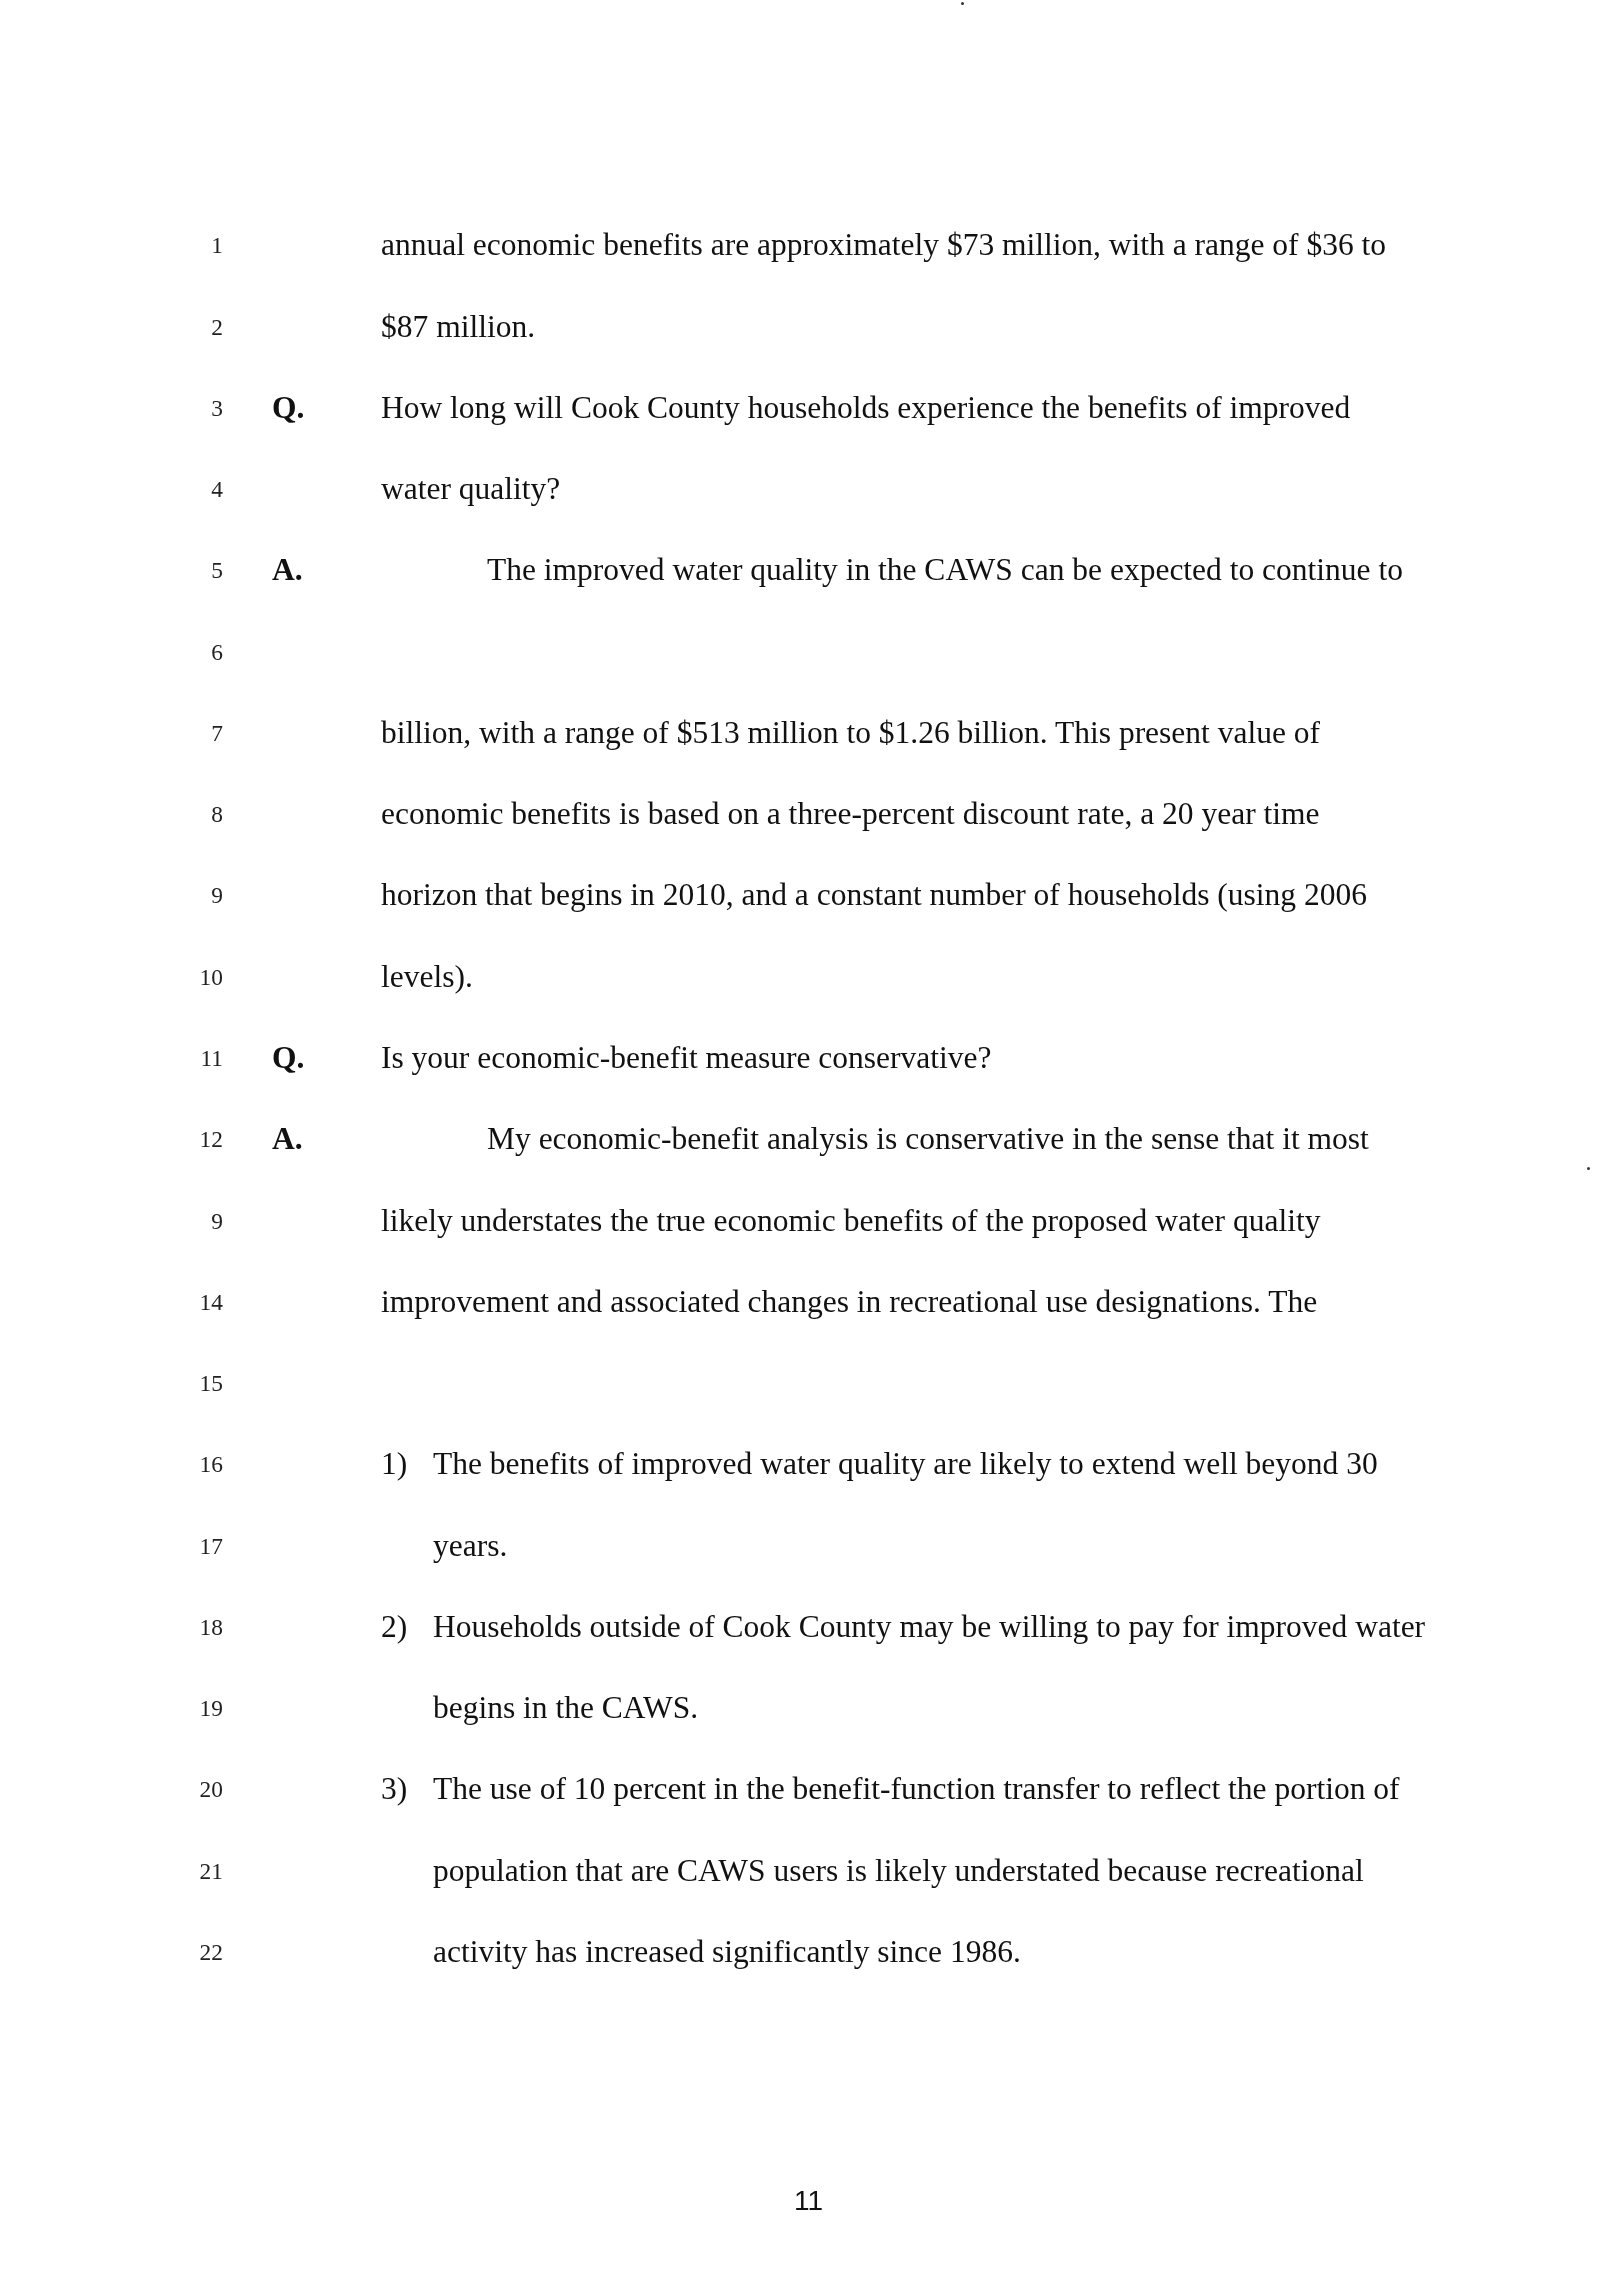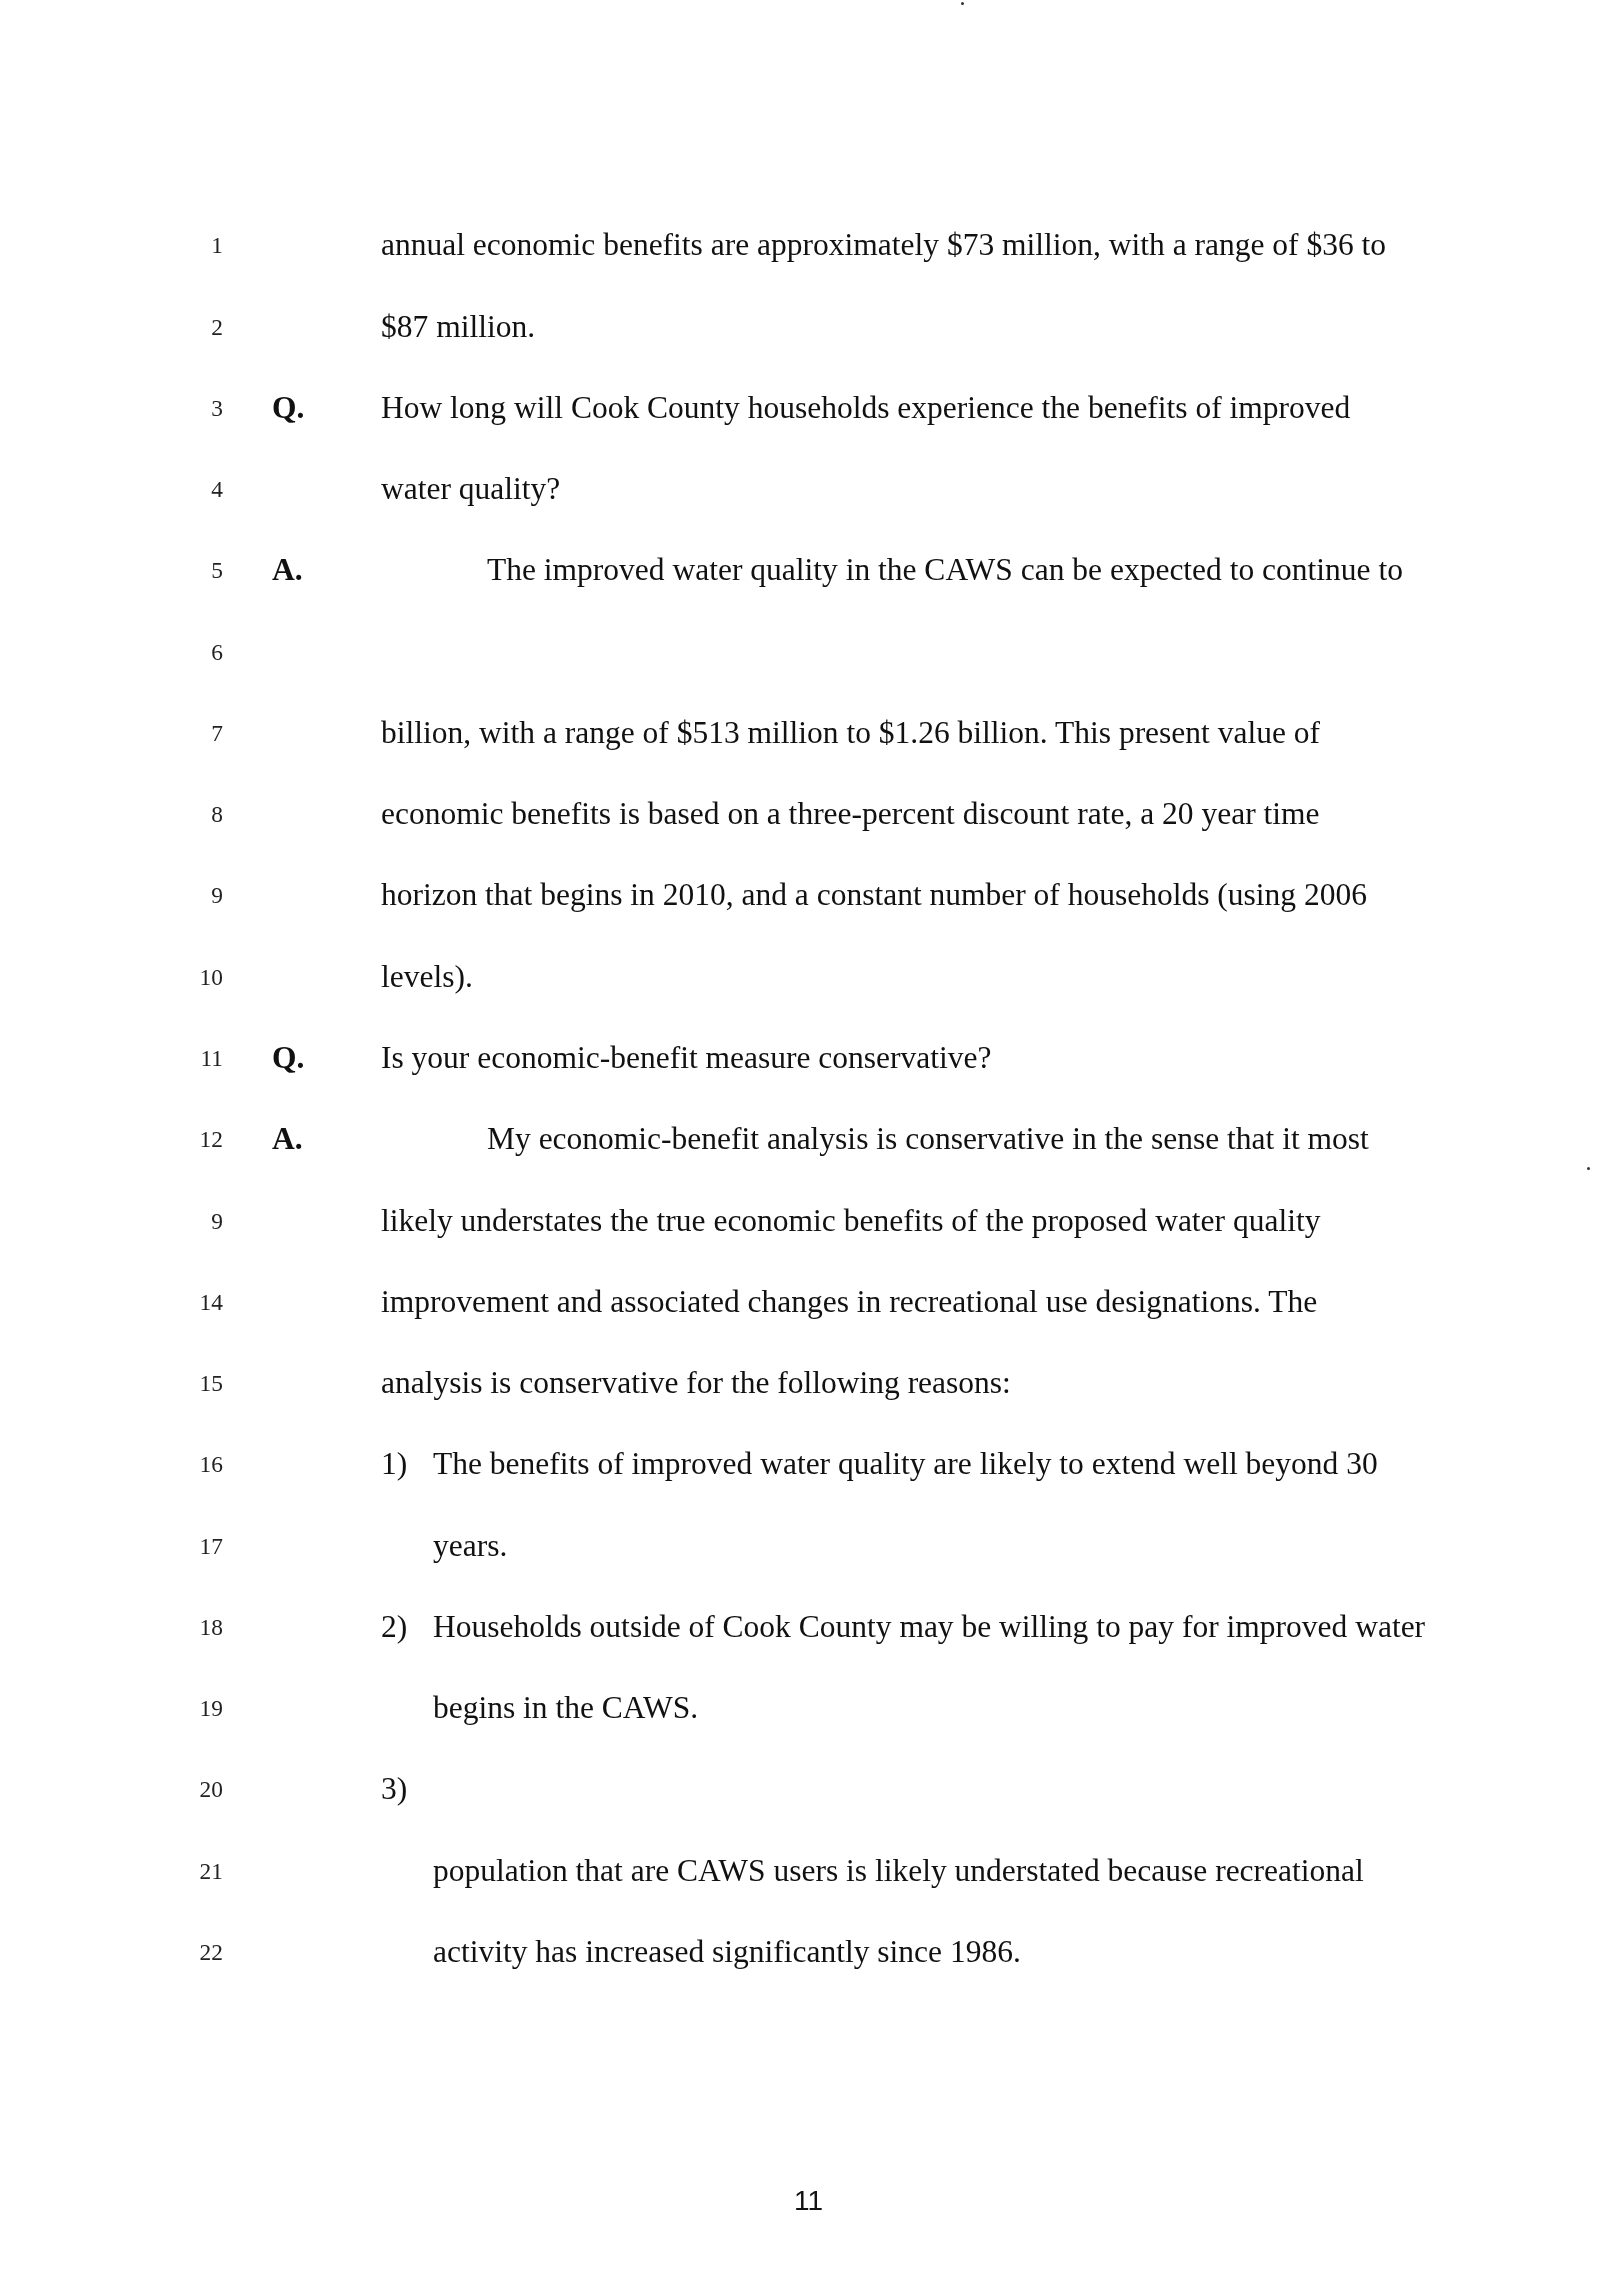--- a/index.html
+++ b/index.html
@@ -104,7 +104,6 @@
 
   <div class="row" style="top:1361px">
     <span class="ln">15</span>
-    <span class="txt" style="left:381px">analysis is conservative for the following reasons:</span>
   </div>
 
   <div class="row" style="top:1442px">

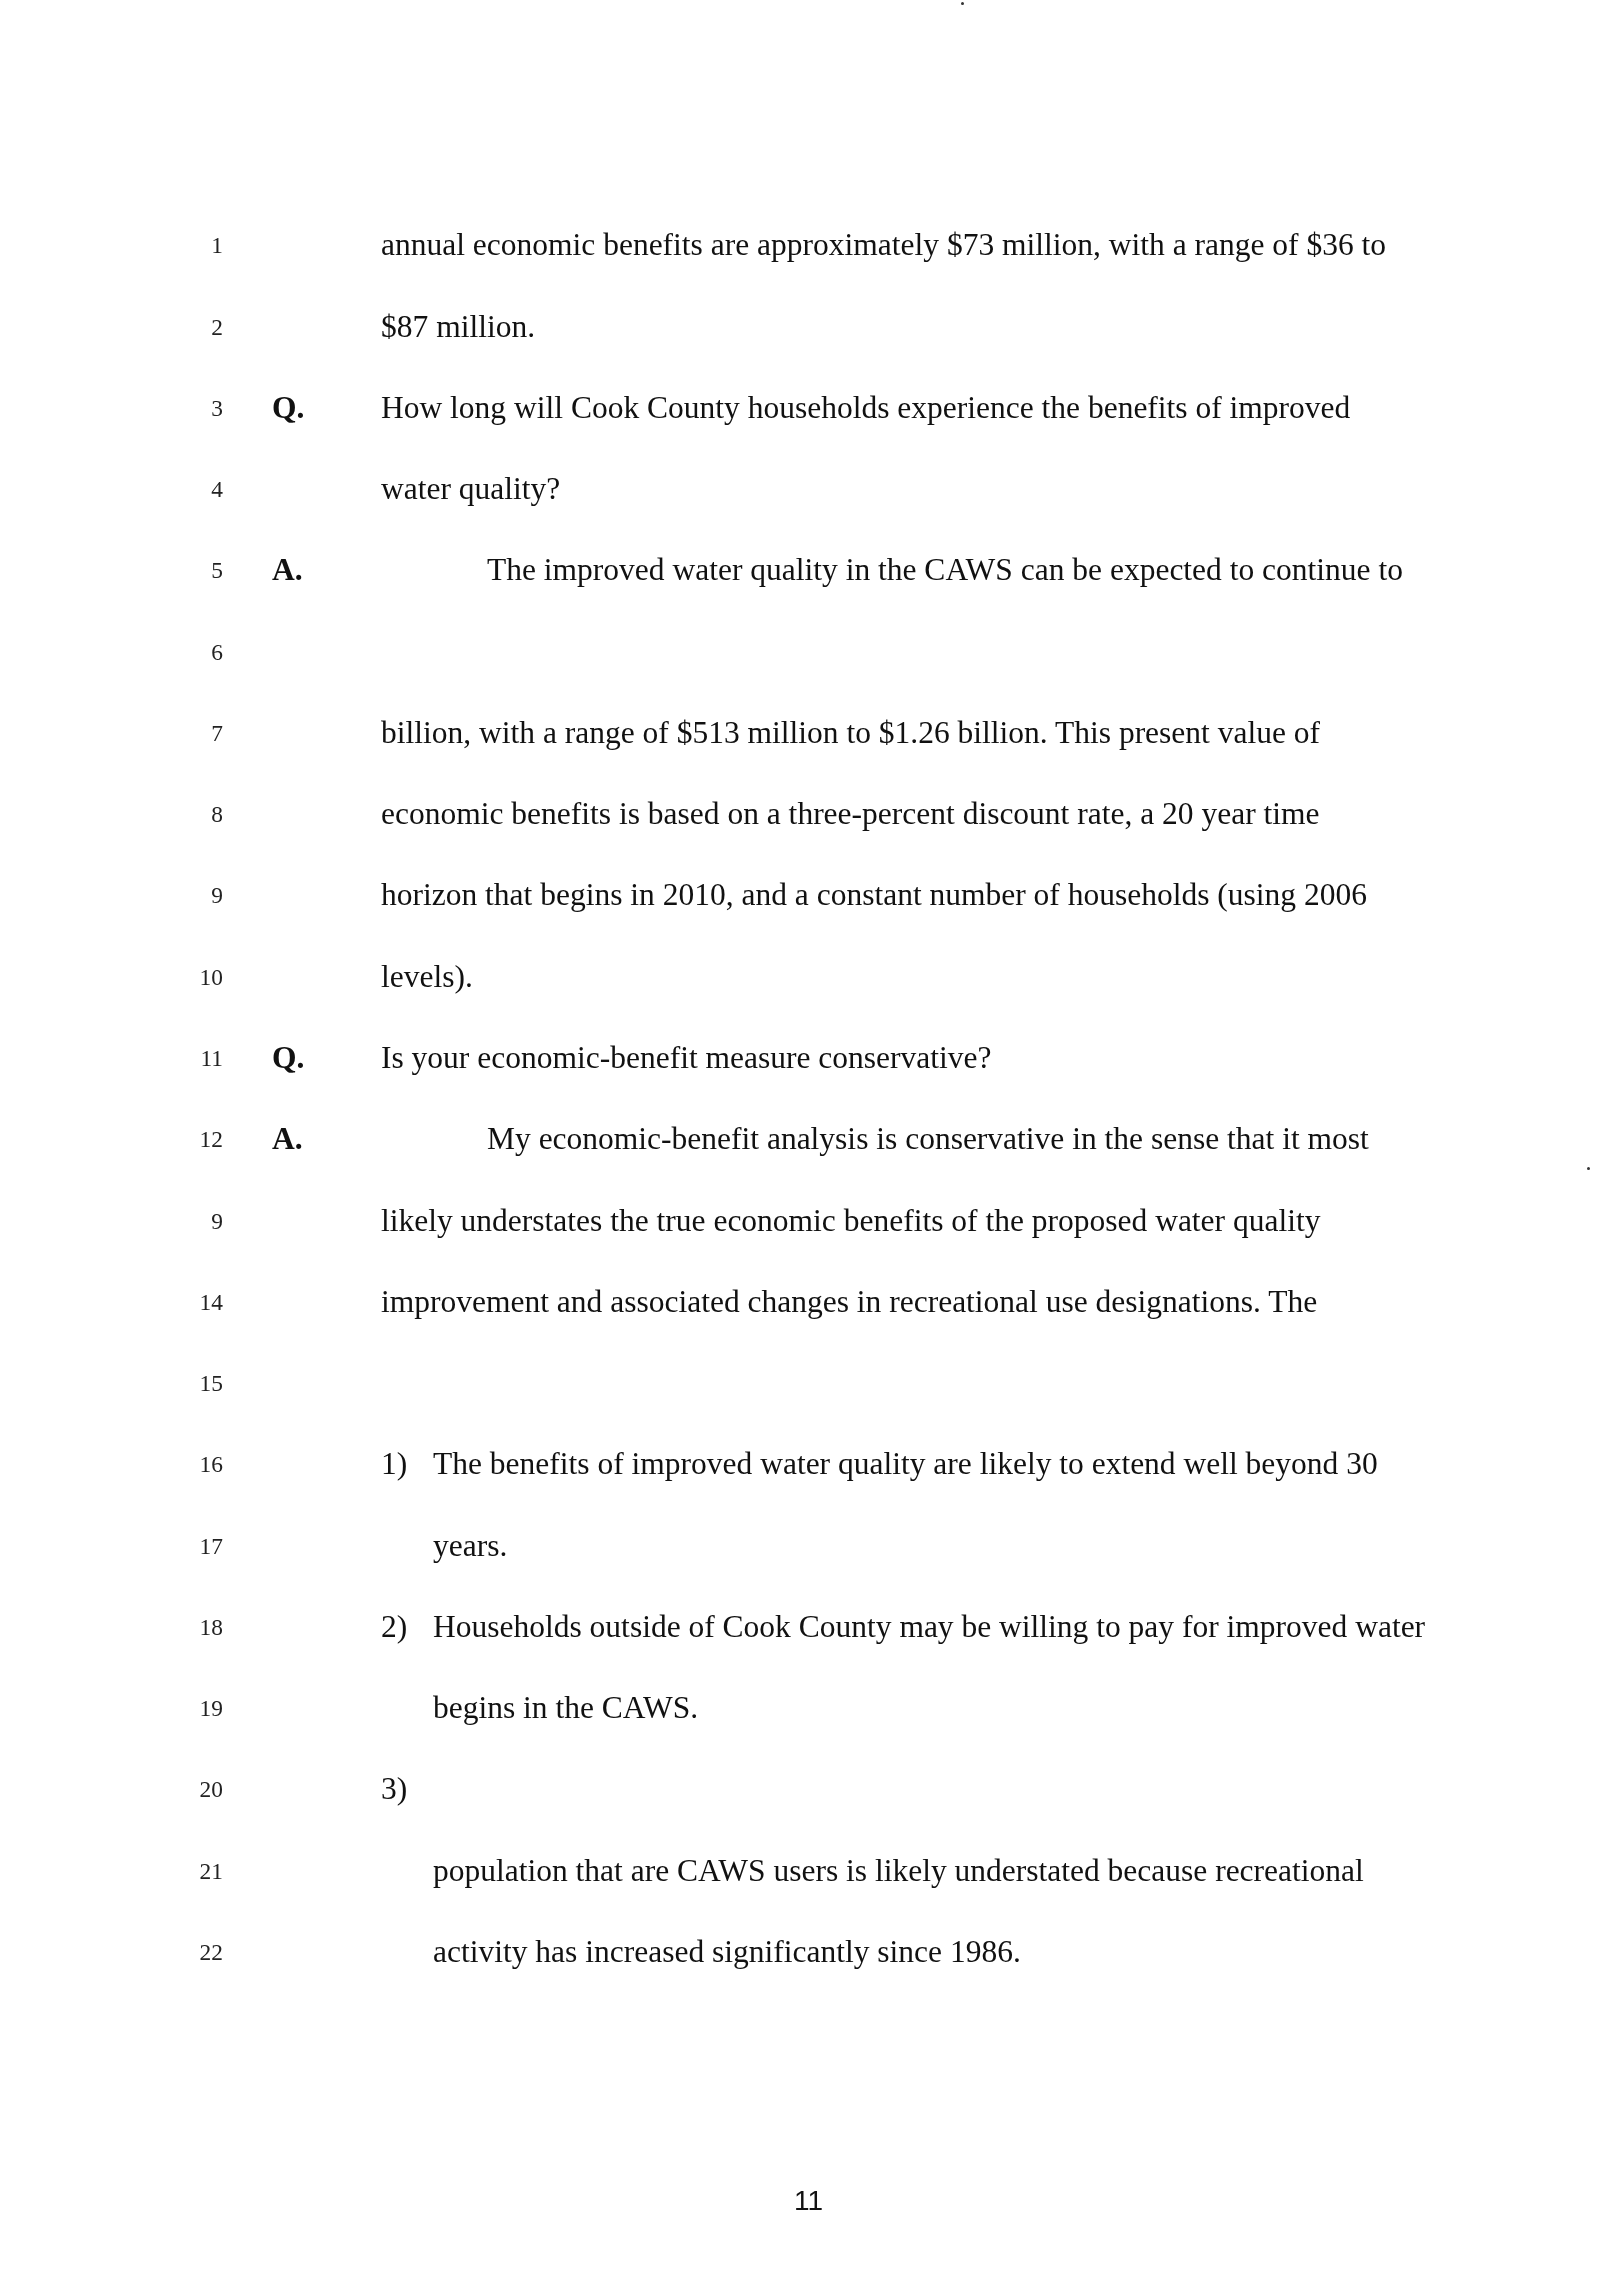--- a/index.html
+++ b/index.html
@@ -131,6 +131,7 @@
   <div class="row" style="top:1767px">
     <span class="ln">20</span>
     <span class="marker" style="left:381px">3)</span>
+    <span class="txt" style="left:433px">The use of 10 percent in the benefit-function transfer to reflect the portion of</span>
   </div>
 
   <div class="row" style="top:1849px">

